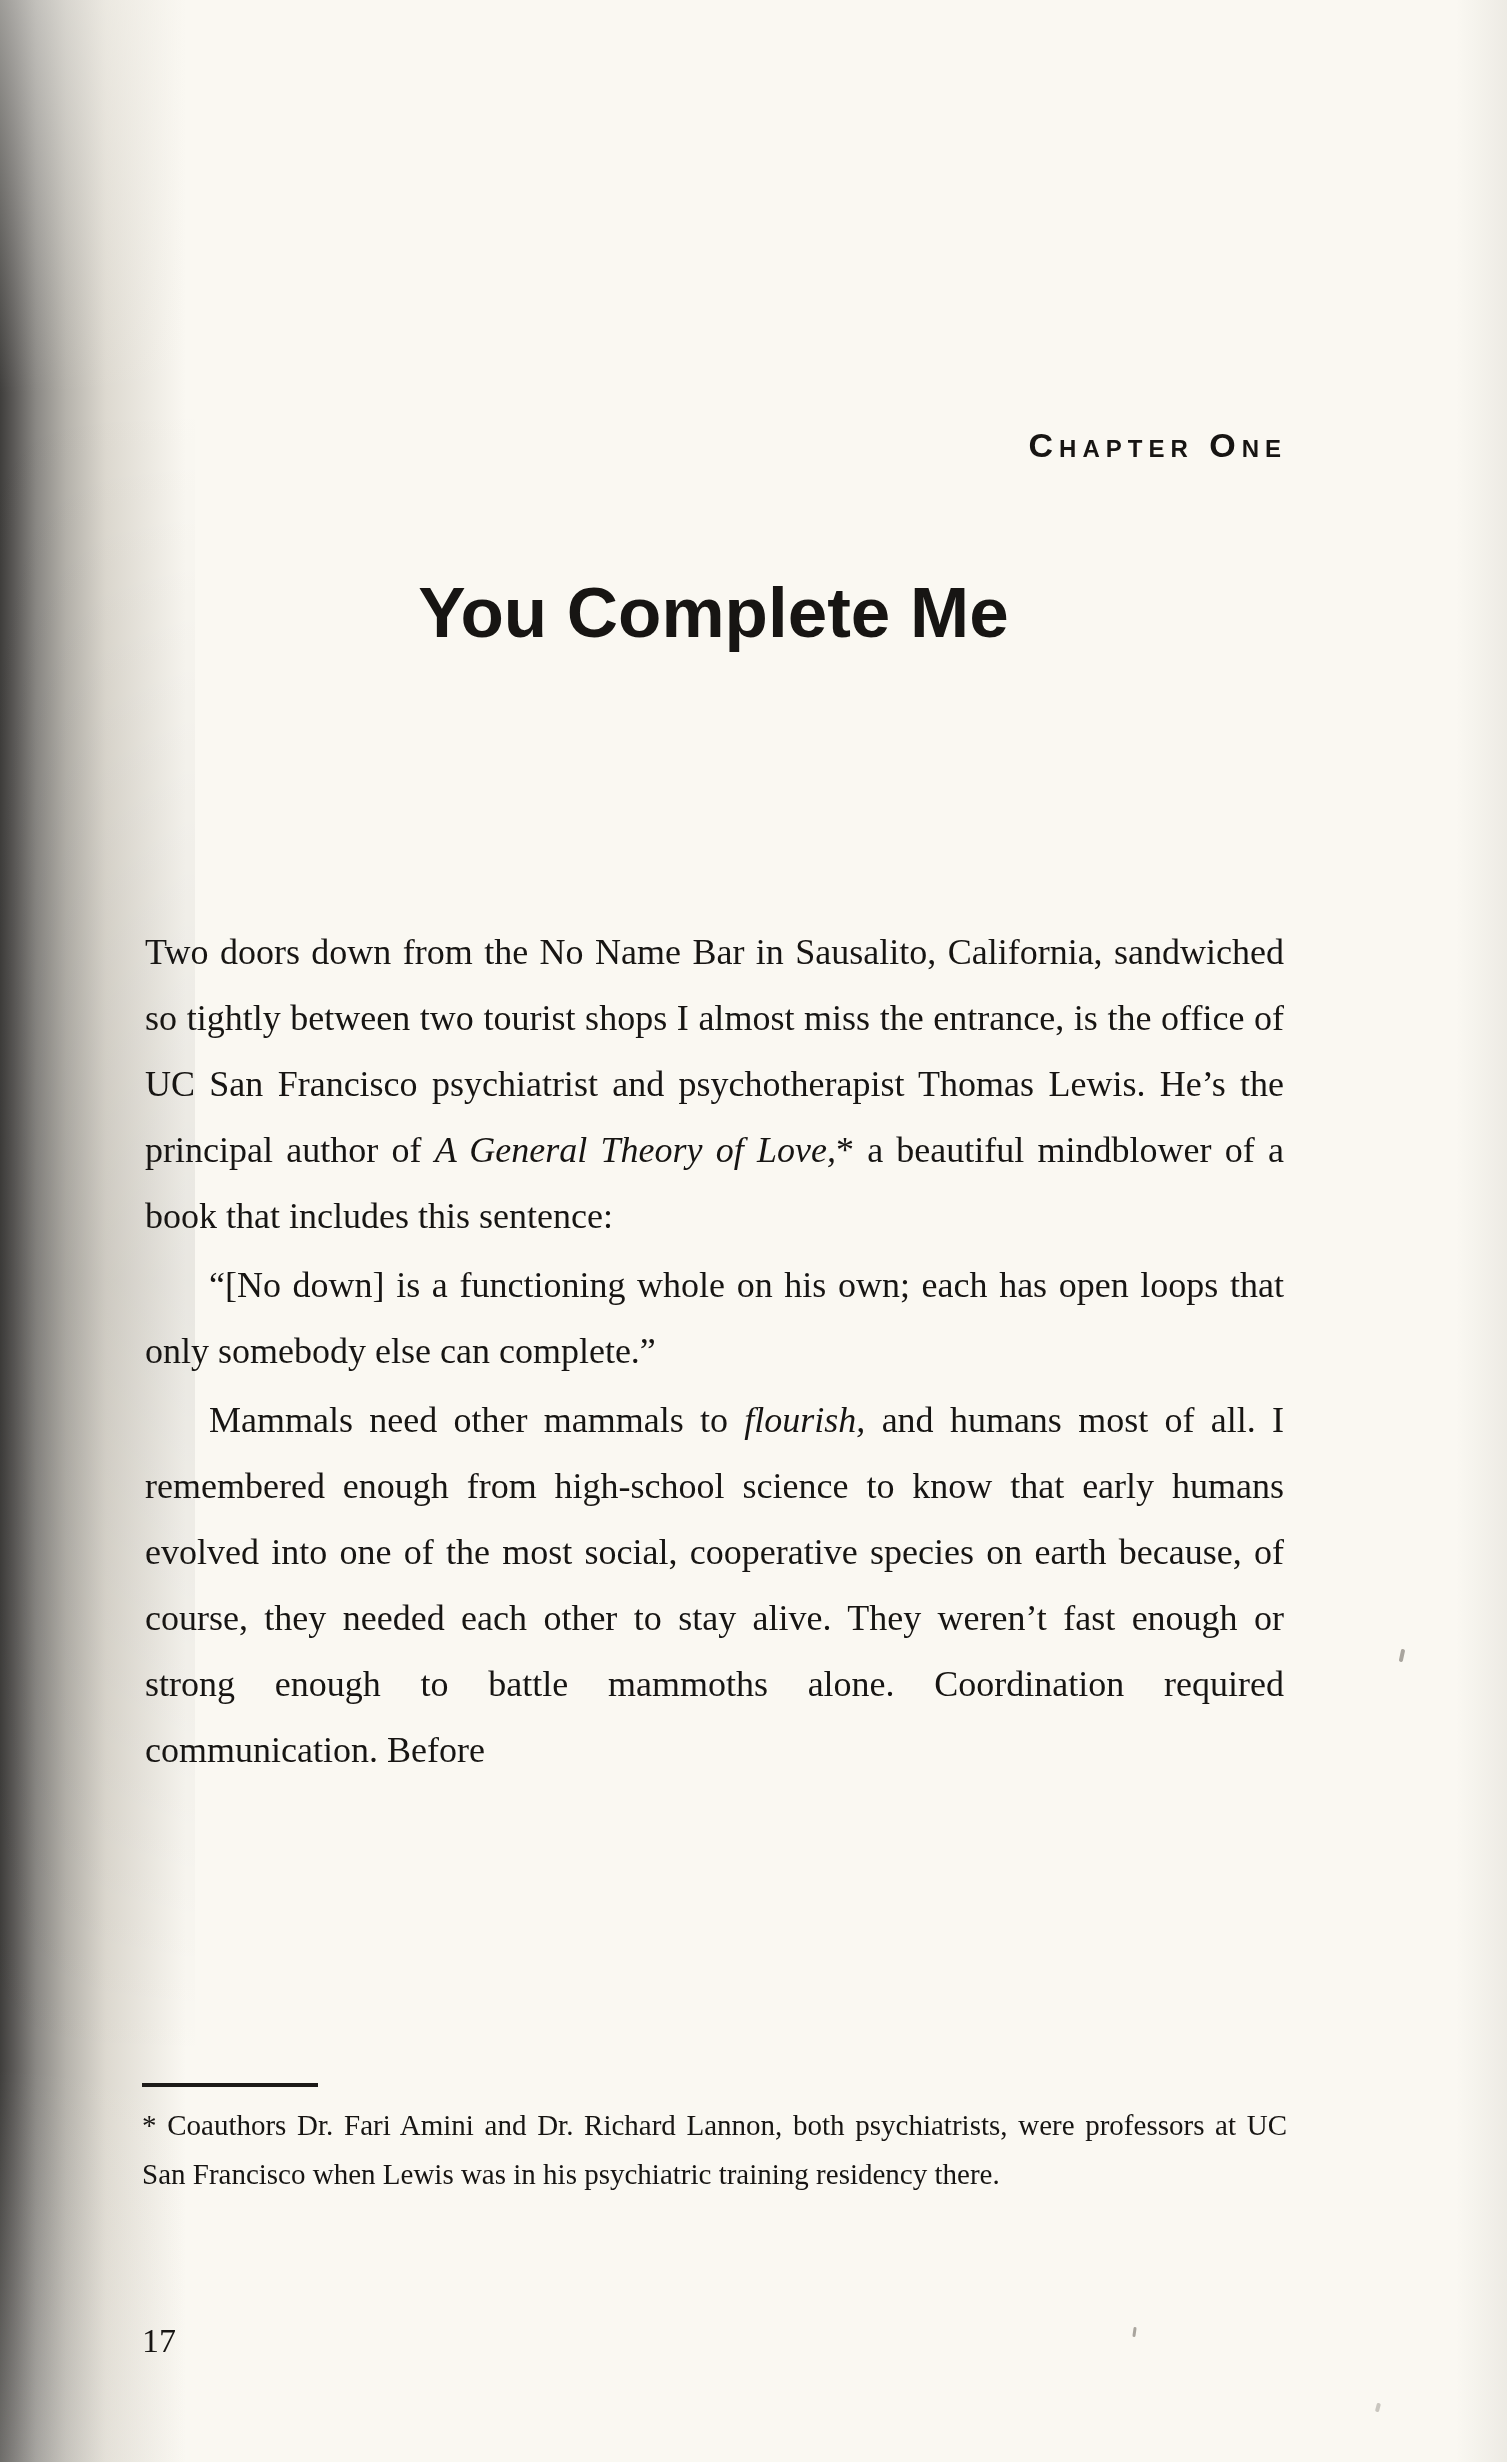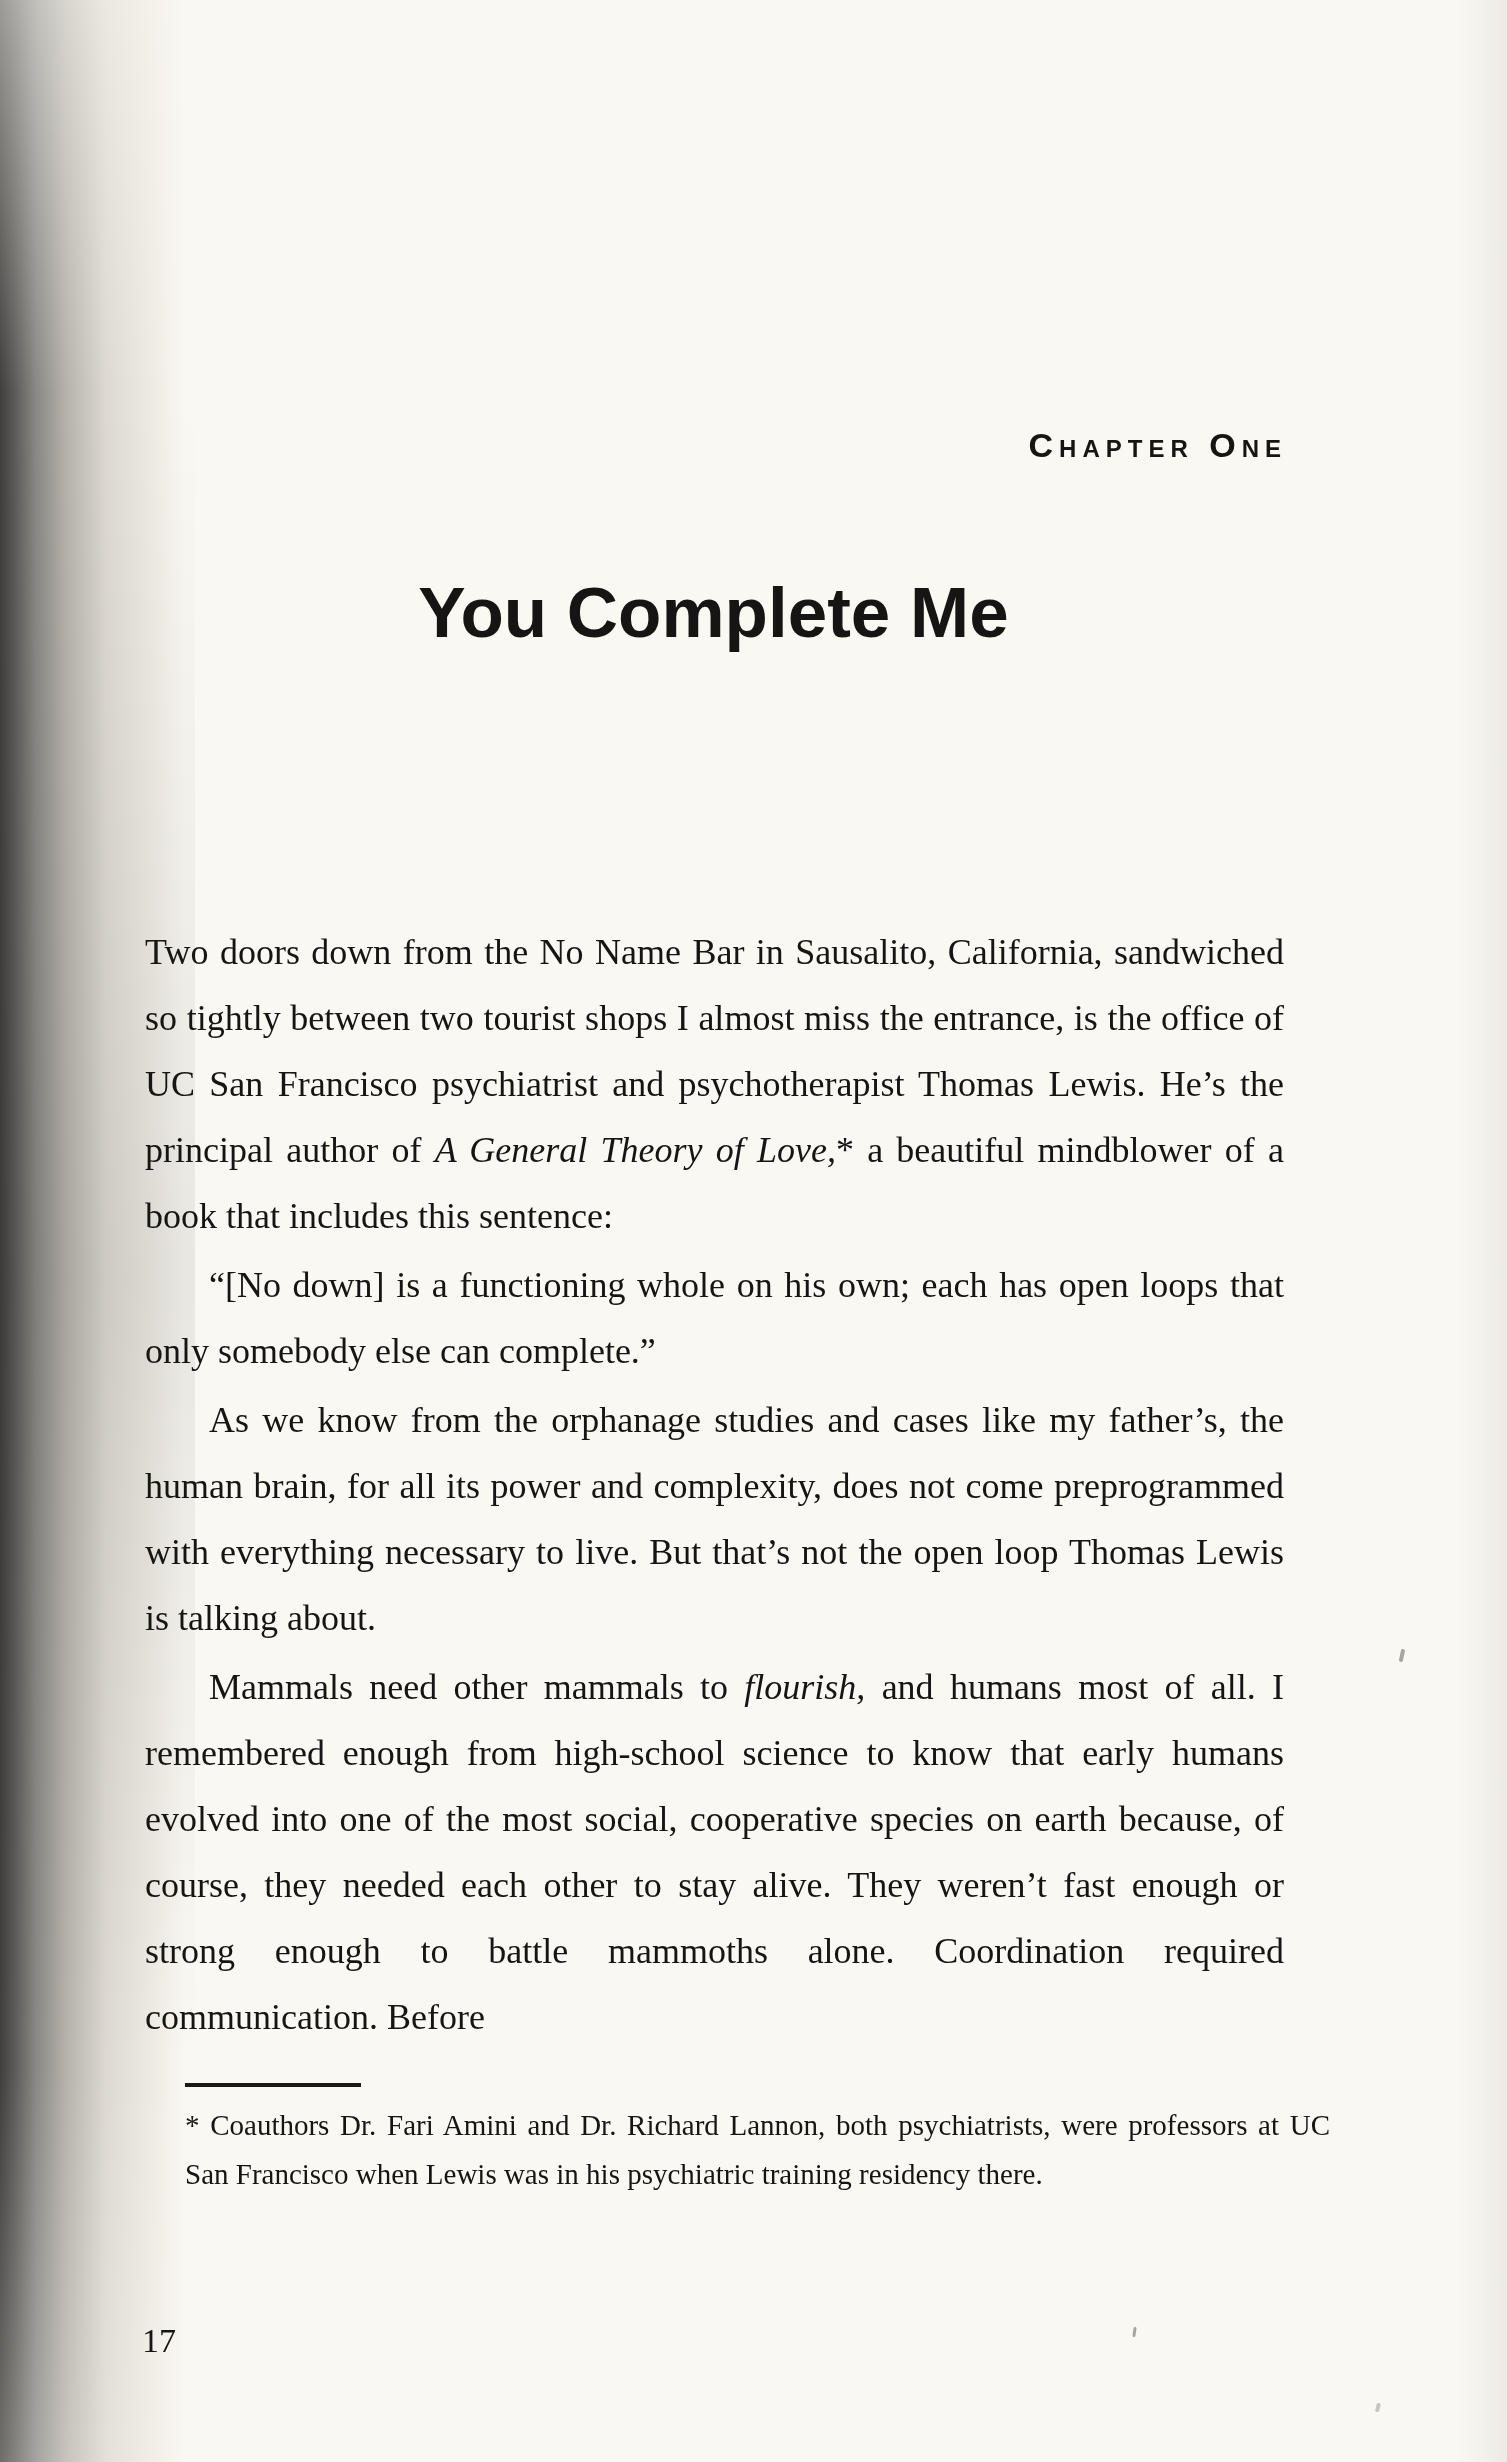--- a/index.html
+++ b/index.html
@@ -106,7 +106,6 @@
 
     <p class="para indent"><span>“[No down] is a functioning whole on his own; each has open loops that only somebody else can complete.”</span></p>
 
-    <p class="para indent"><span>As we know from the orphanage studies and cases like my father’s, the human brain, for all its power and complexity, does not come preprogrammed with everything necessary to live. But that’s not the open loop Thomas Lewis is talking about.</span></p>
 
     <p class="para indent"><span>Mammals need other mammals to </span><span class="italic">flourish,</span><span> and humans most of all. I remembered enough from high-school science to know that early humans evolved into one of the most social, cooperative species on earth because, of course, they needed each other to stay alive. They weren’t fast enough or strong enough to battle mammoths alone. Coordination required communication. Before</span></p>
 

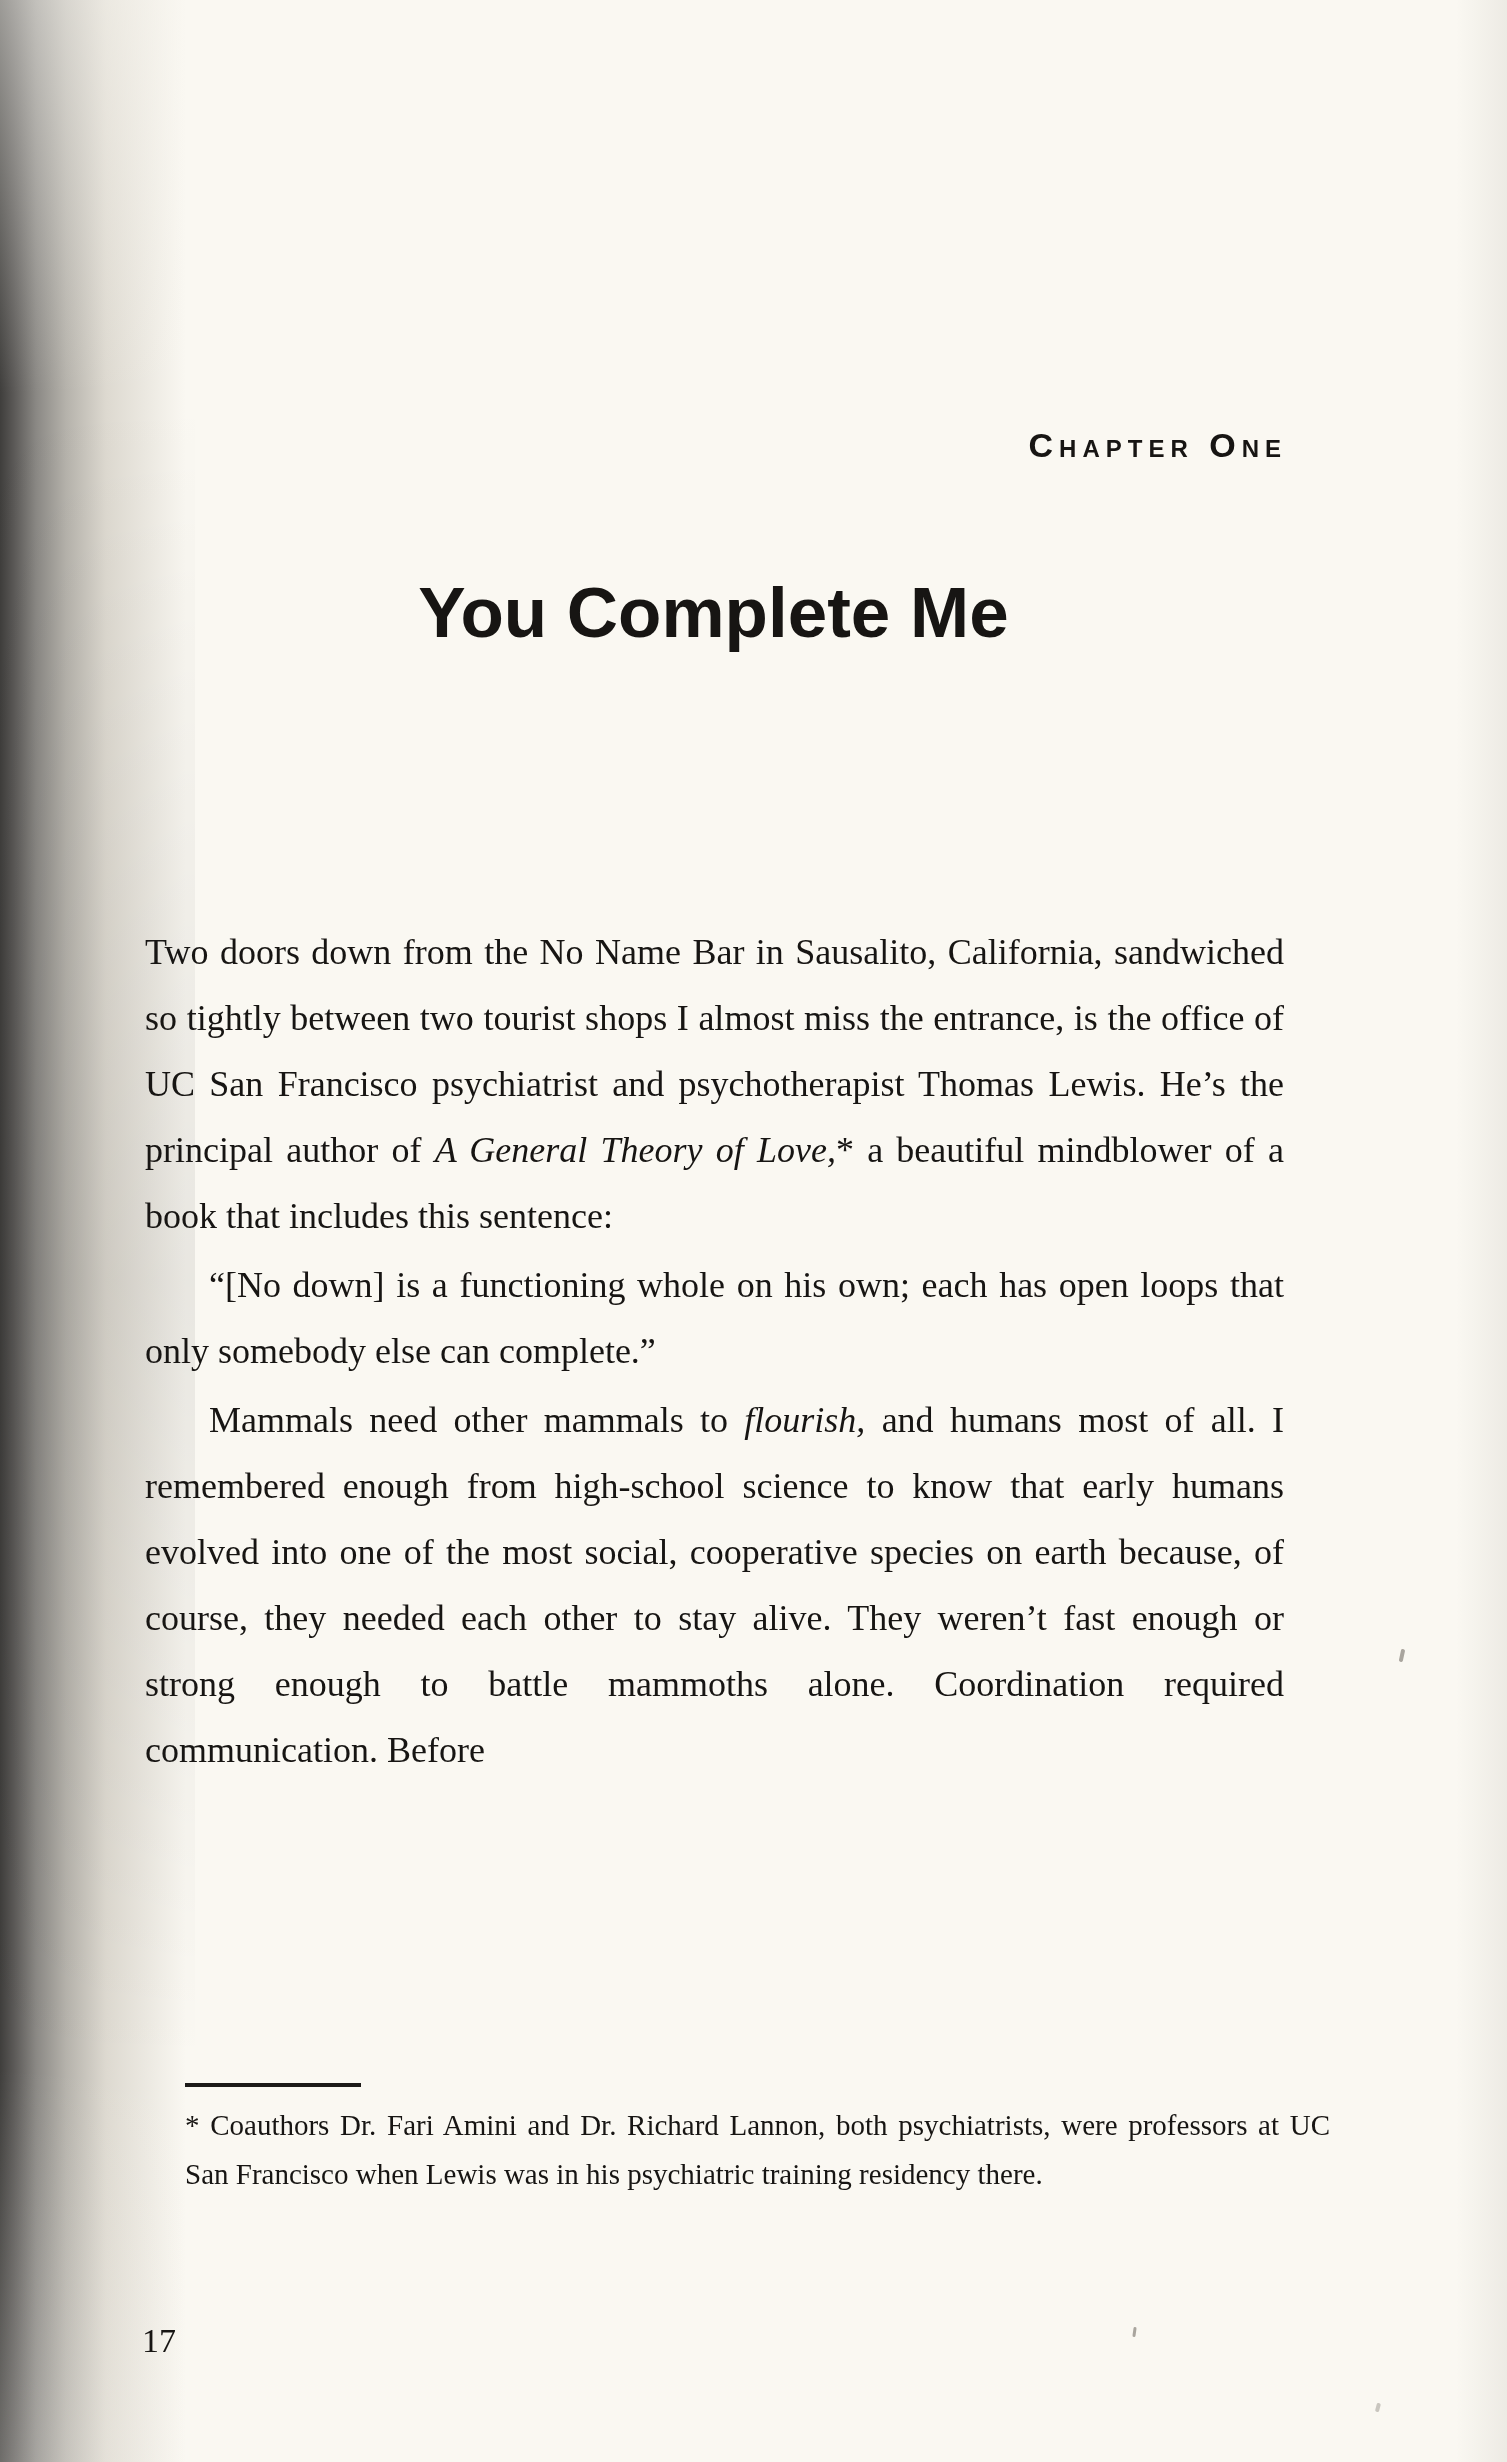--- a/index.html
+++ b/index.html
@@ -66,7 +66,7 @@
   .para.indent { text-indent:64px; }
   .italic { font-style:italic; }
 
-  .footnote { position:absolute; top:2083px; left:142px; width:1145px;margin-left:43px; }
+  .footnote { position:absolute; top:2083px; left:142px; width:1145px; }
   .footnote-rule {
     width:176px; height:4.2px; background:#1c1a18; margin:0 0 13.5px 0;
   }

